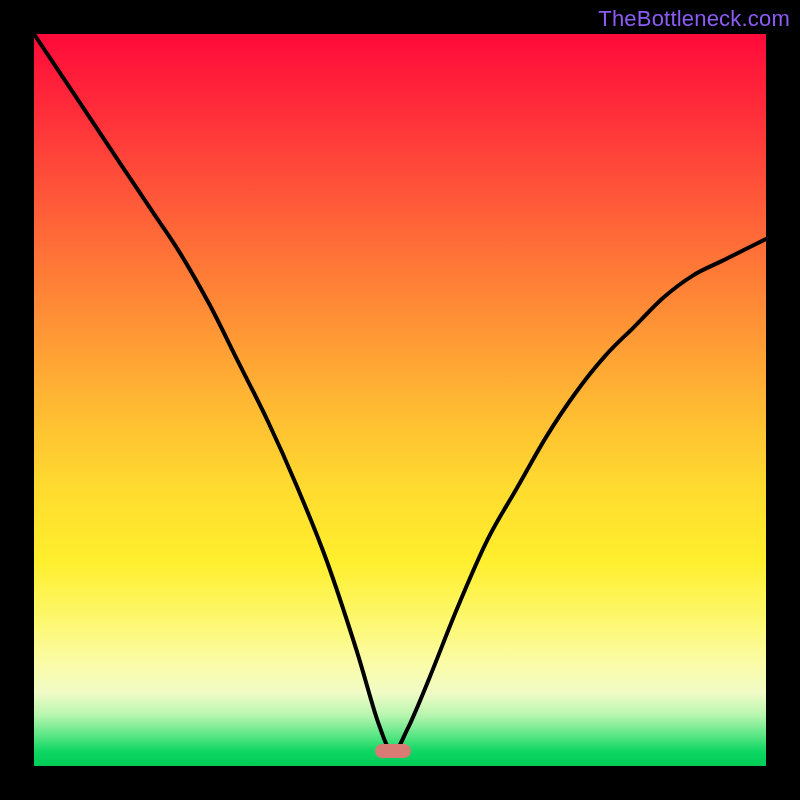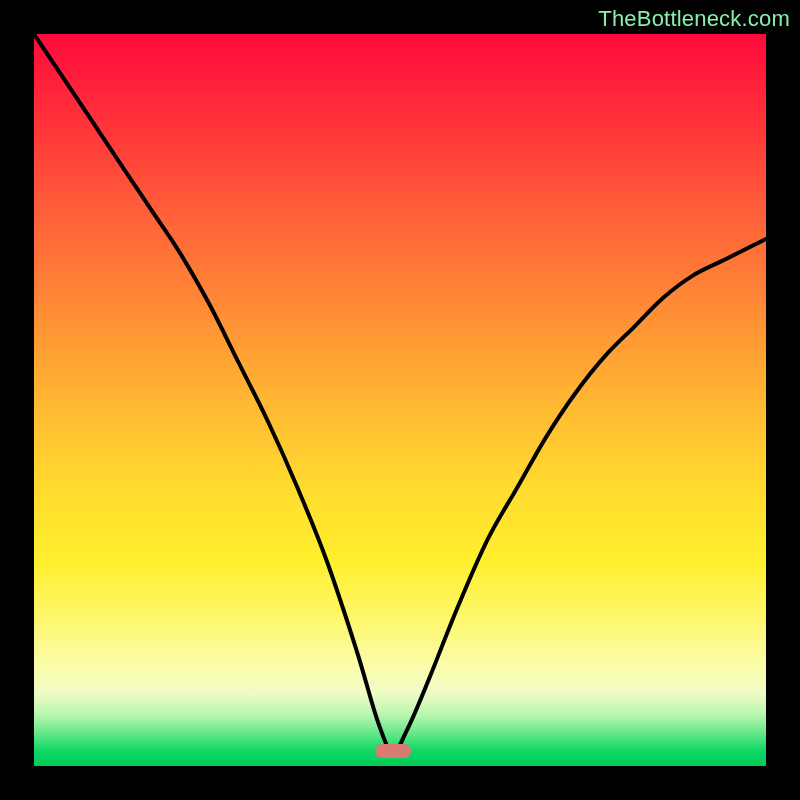--- a/index.html
+++ b/index.html
@@ -46,7 +46,7 @@
     position: absolute;
     top: 6px;
     right: 10px;
-    color: #86efac;
+    color: #8b5cf6;
     font-size: 22px;
     letter-spacing: 0.2px;
     font-weight: 400;

